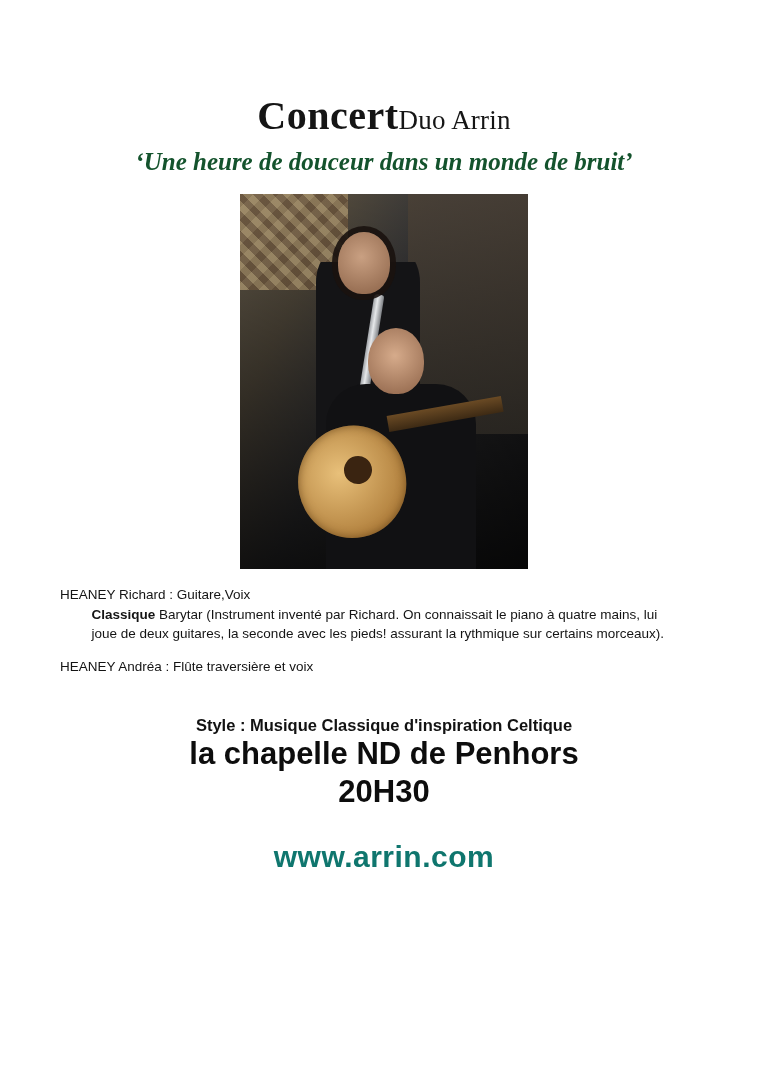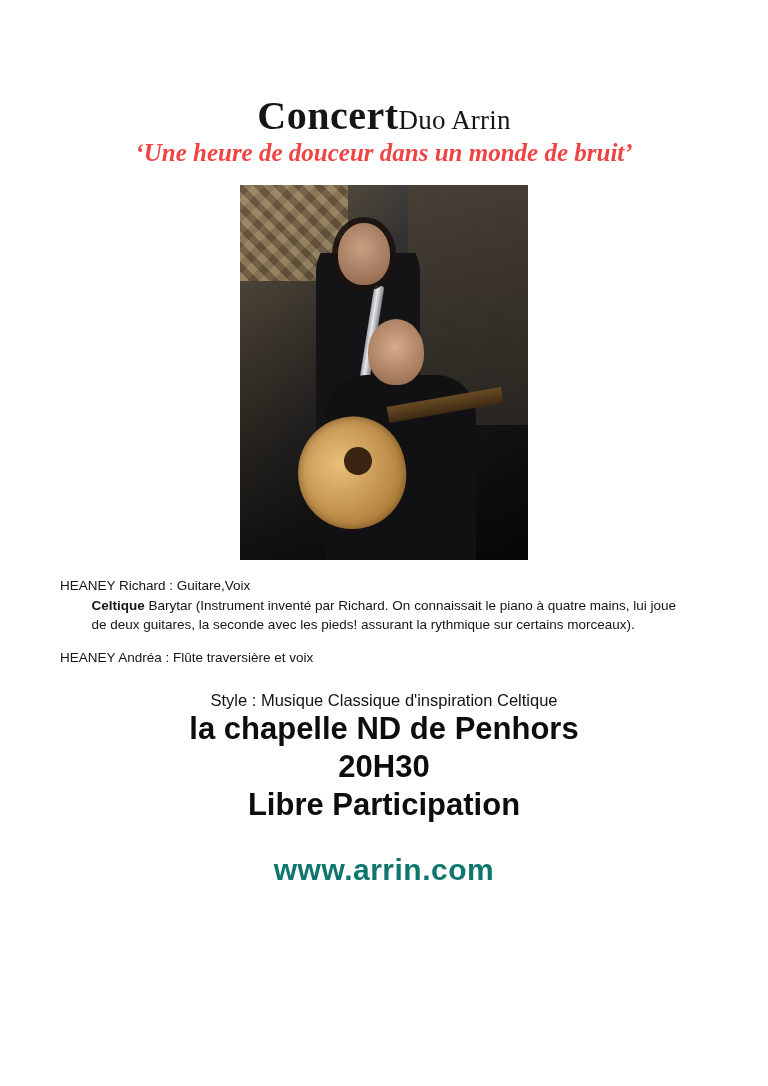--- a/index.html
+++ b/index.html
@@ -45,7 +45,8 @@
     font-size: 25px;
     font-weight: bold;
     font-style: italic;
-    color: #ef4444;
+    margin-top: 9px;
+    color: #14532d;
   }
   .photo-wrap {
     margin: 18px auto 0;

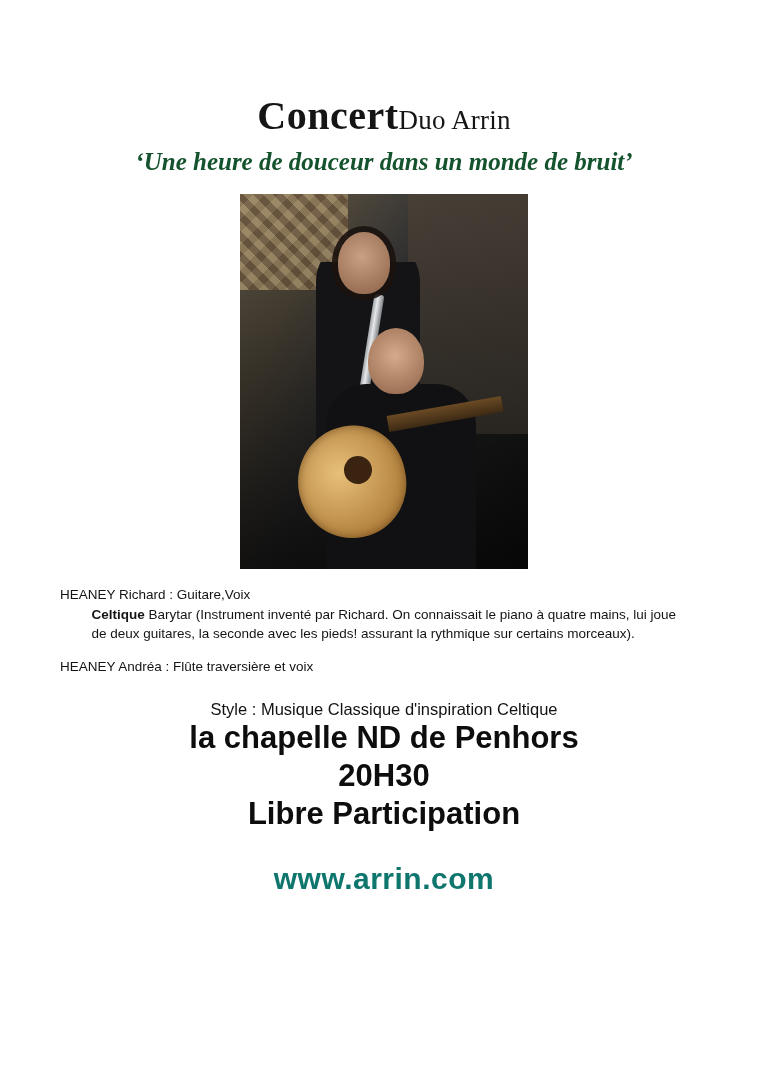--- a/index.html
+++ b/index.html
@@ -209,7 +209,7 @@
 
   <div class="credits">
     <div>HEANEY Richard : Guitare,Voix</div>
-    <div class="line-wide"><b>Celtique</b><span> Barytar (Instrument inventé par Richard. On connaissait le piano à quatre mains, lui joue de deux guitares, la seconde avec les pieds! assurant la rythmique sur certains morceaux).</span></div>
+    <div class="line-wide"><b>Classique</b><span> Barytar (Instrument inventé par Richard. On connaissait le piano à quatre mains, lui joue de deux guitares, la seconde avec les pieds! assurant la rythmique sur certains morceaux).</span></div>
     <div class="spaced">HEANEY Andréa : Flûte traversière et voix</div>
   </div>
 

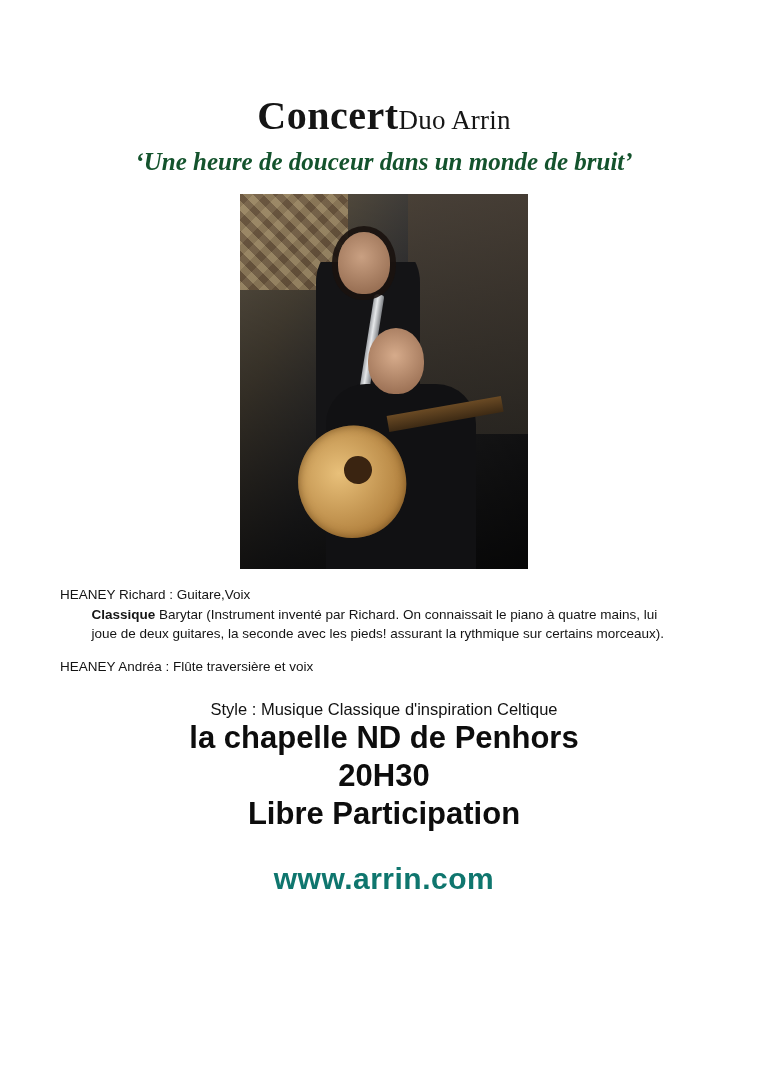--- a/index.html
+++ b/index.html
@@ -157,10 +157,10 @@
   }
   b { font-weight: bold; }
   .style-line {
-    margin-top: 24px;
+    margin-top: 40px;
     text-align: center;
     font-size: 16.5px;
-    font-weight: normal;
+    font-weight: bold;
     color: #121212;
   }
   .venue {

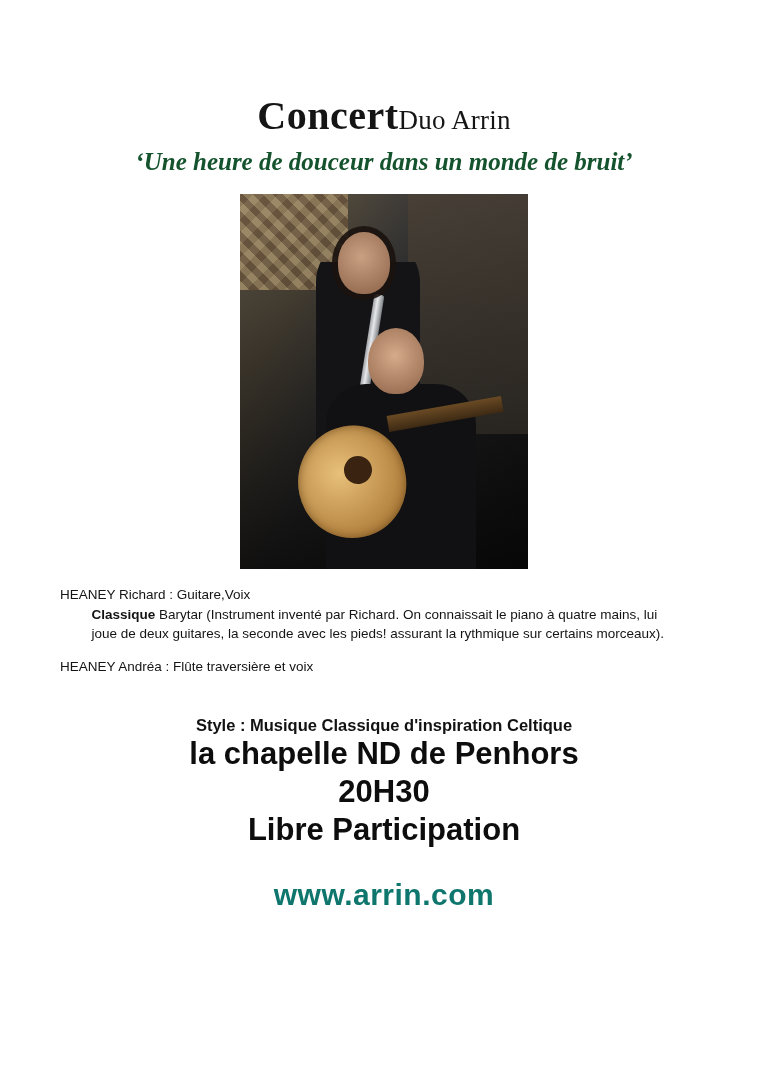--- a/index.html
+++ b/index.html
@@ -218,7 +218,6 @@
   <div class="venue">
     <div>la chapelle ND de Penhors</div>
     <div>20H30</div>
-    <div>Libre Participation</div>
   </div>
 
   <div class="website">www.arrin.com</div>

